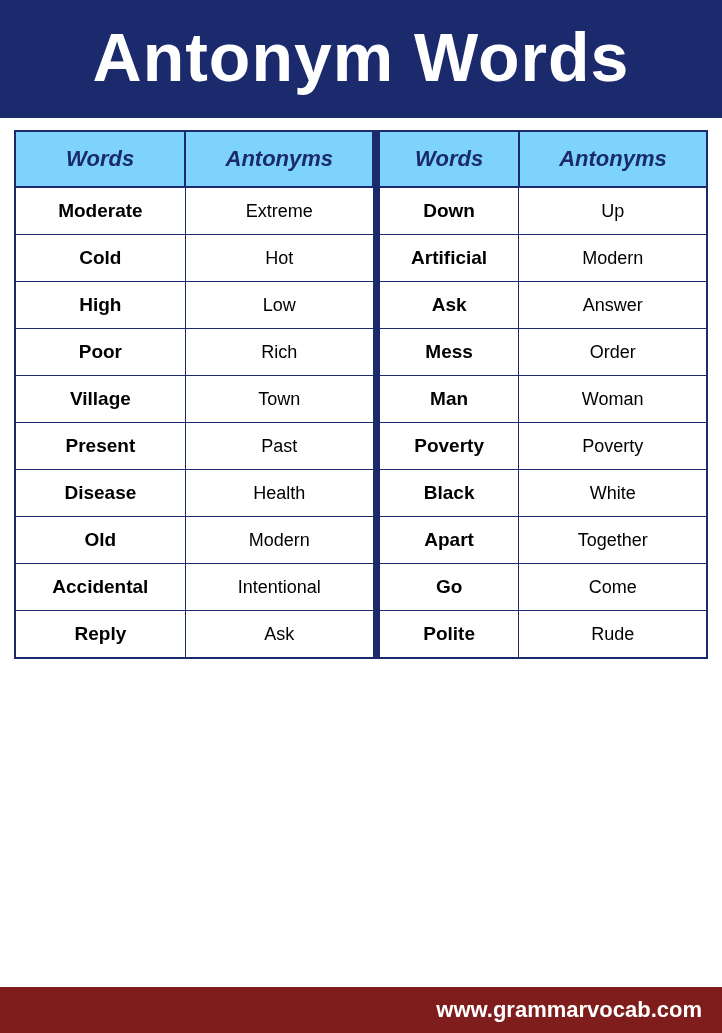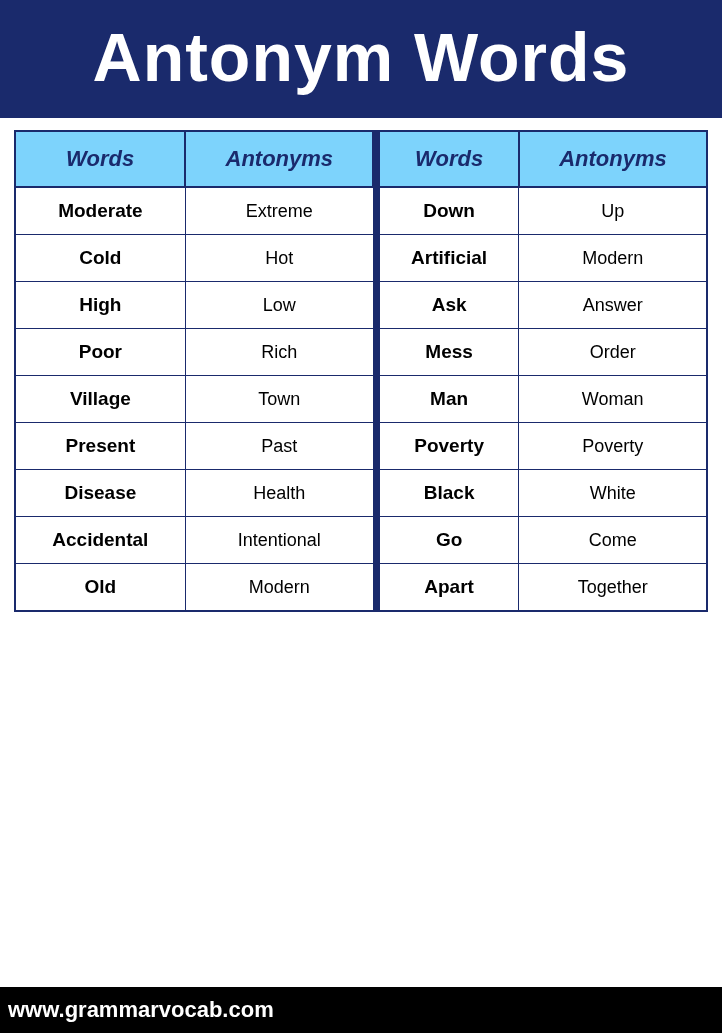--- a/index.html
+++ b/index.html
@@ -167,18 +167,18 @@
           <td class="antonym-col">White</td>
         </tr>
         <tr>
+          <td class="word-col">Old</td>
+          <td class="antonym-col">Modern</td>
+          <td class="divider-col" style="background-color: rgb(26, 42, 108); border: none; padding: 0px;"></td>
+          <td class="word-col">Apart</td>
+          <td class="antonym-col">Together</td>
+        </tr>
+        <tr>
           <td class="word-col">Accidental</td>
           <td class="antonym-col">Intentional</td>
           <td class="divider-col" style="background-color: rgb(26, 42, 108); border: none; padding: 0px;"></td>
           <td class="word-col">Go</td>
           <td class="antonym-col">Come</td>
-        </tr>
-        <tr>
-          <td class="word-col">Old</td>
-          <td class="antonym-col">Modern</td>
-          <td class="divider-col" style="background-color: rgb(26, 42, 108); border: none; padding: 0px;"></td>
-          <td class="word-col">Apart</td>
-          <td class="antonym-col">Together</td>
         </tr>
       </tbody>
   </table>

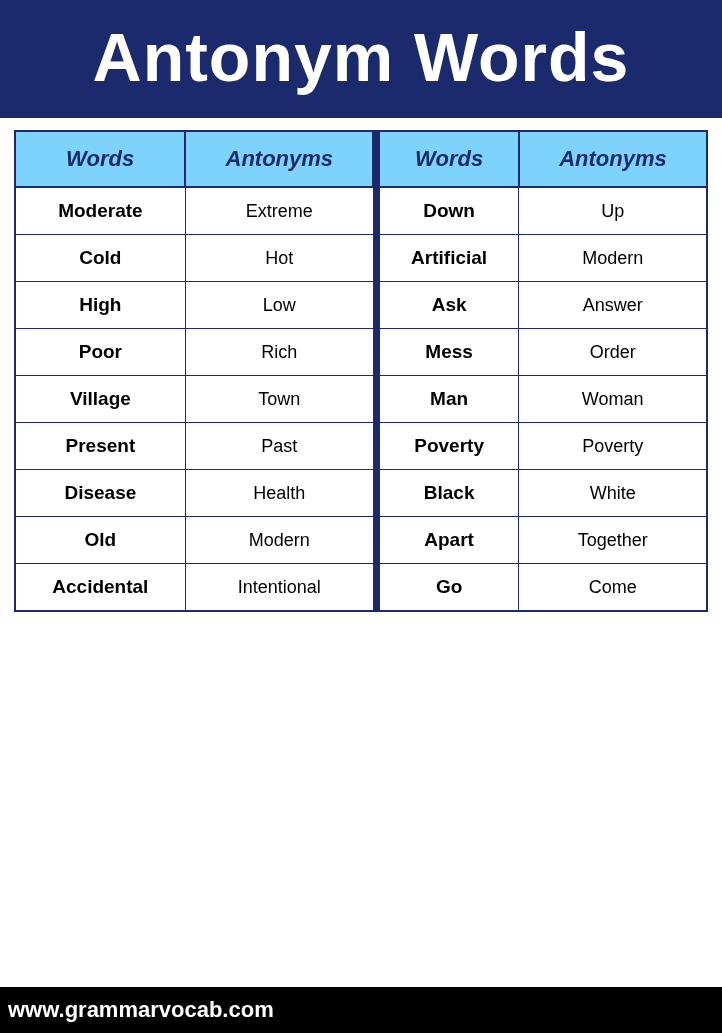--- a/index.html
+++ b/index.html
@@ -180,6 +180,13 @@
           <td class="word-col">Go</td>
           <td class="antonym-col">Come</td>
         </tr>
+        <tr>
+          <td class="word-col">Reply</td>
+          <td class="antonym-col">Ask</td>
+          <td class="divider-col" style="background-color: rgb(26, 42, 108); border: none; padding: 0px;"></td>
+          <td class="word-col">Polite</td>
+          <td class="antonym-col">Rude</td>
+        </tr>
       </tbody>
   </table>
 </div>

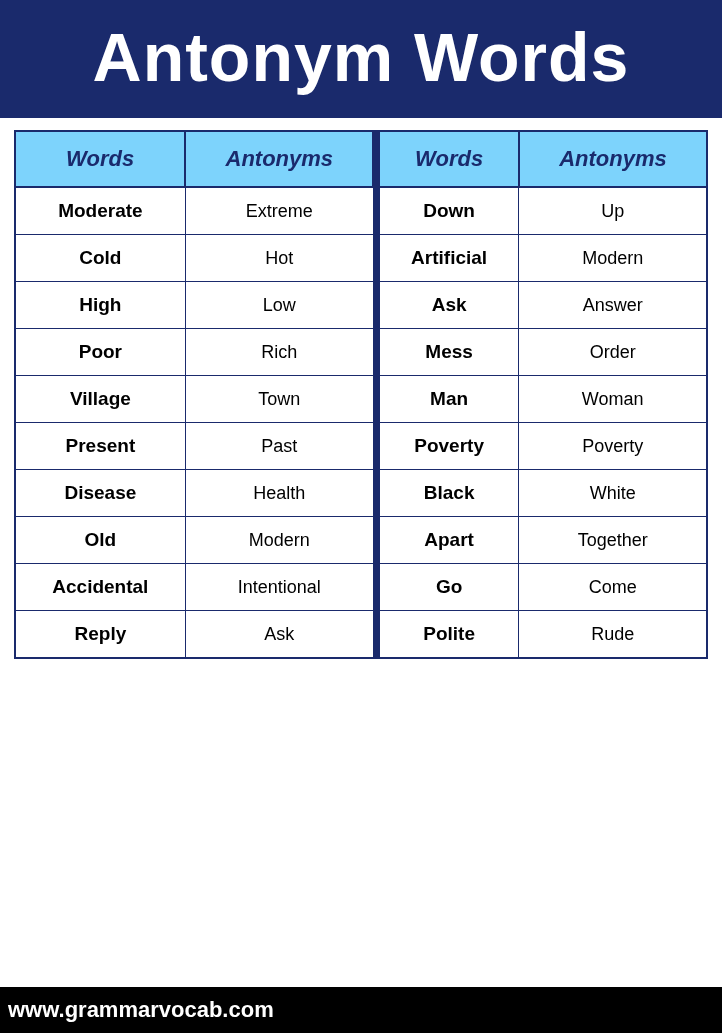--- a/index.html
+++ b/index.html
@@ -87,9 +87,9 @@
     }
 
     .footer {
-      background-color: #000000;
-      padding: 10px 8px;
-      text-align: left;
+      background-color: #7f1d1d;
+      padding: 10px 20px;
+      text-align: right;
     }
 
     .footer-text {

